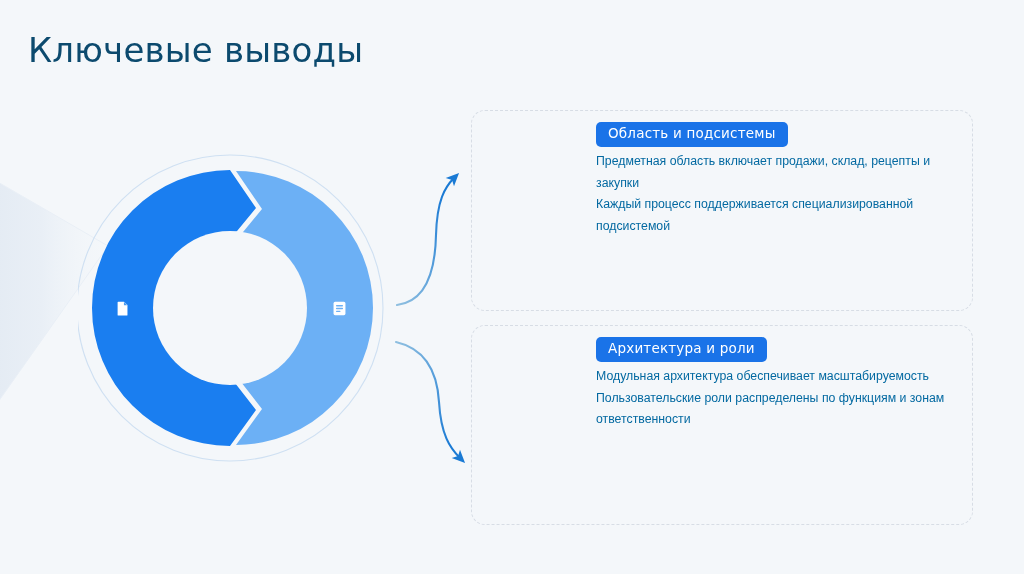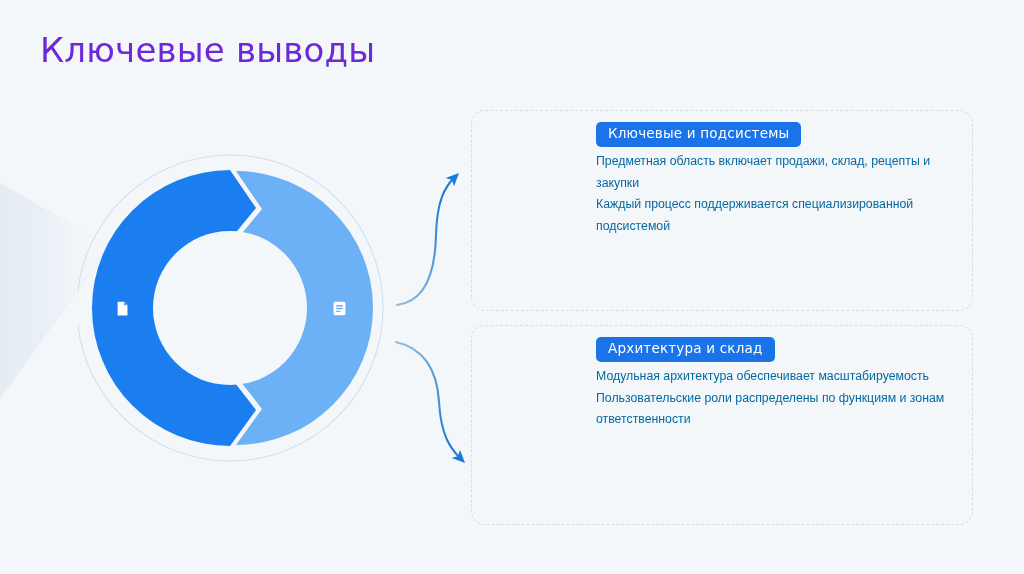--- a/index.html
+++ b/index.html
@@ -24,11 +24,11 @@
   
   #page-title{
     position:absolute;
-    left:40px;top:30px;
+    left:28px;top:30px;
     font-size:34px;
     font-weight:400;
     letter-spacing:.2px;
-    color:#6d28d9;
+    color:#0c4a6e;
     font-family:"DejaVu Sans", sans-serif;
     white-space:nowrap;
   }

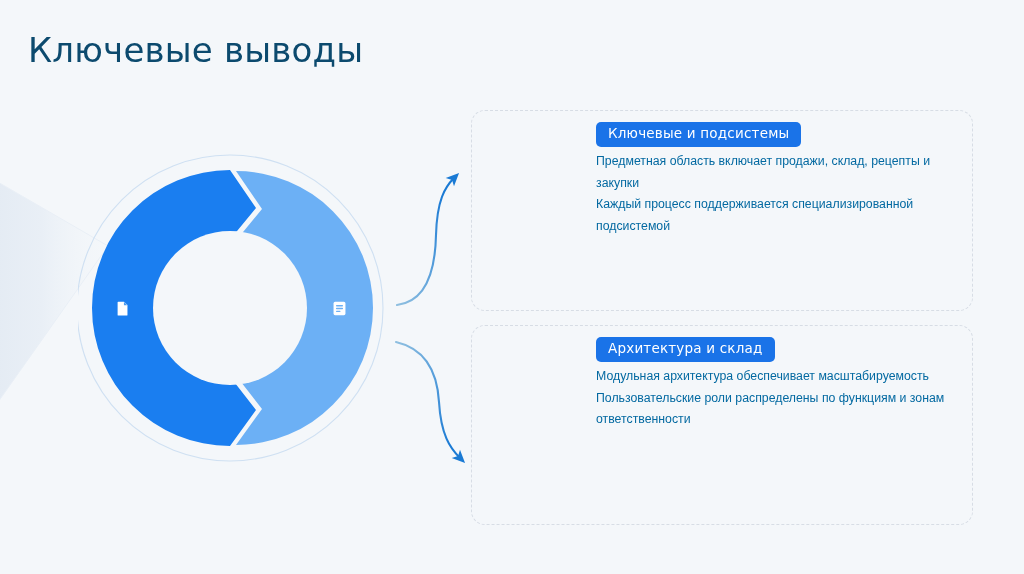--- a/index.html
+++ b/index.html
@@ -176,7 +176,7 @@
   </svg>
 
   <div class="card" id="card-1">
-    <div class="badge" id="badge-1">Ключевые и подсистемы</div>
+    <div class="badge" id="badge-1">Область и подсистемы</div>
     <div class="card-body" id="body-1">Предметная область включает продажи, склад, рецепты и закупки
 Каждый процесс поддерживается специализированной подсистемой</div>
   </div>

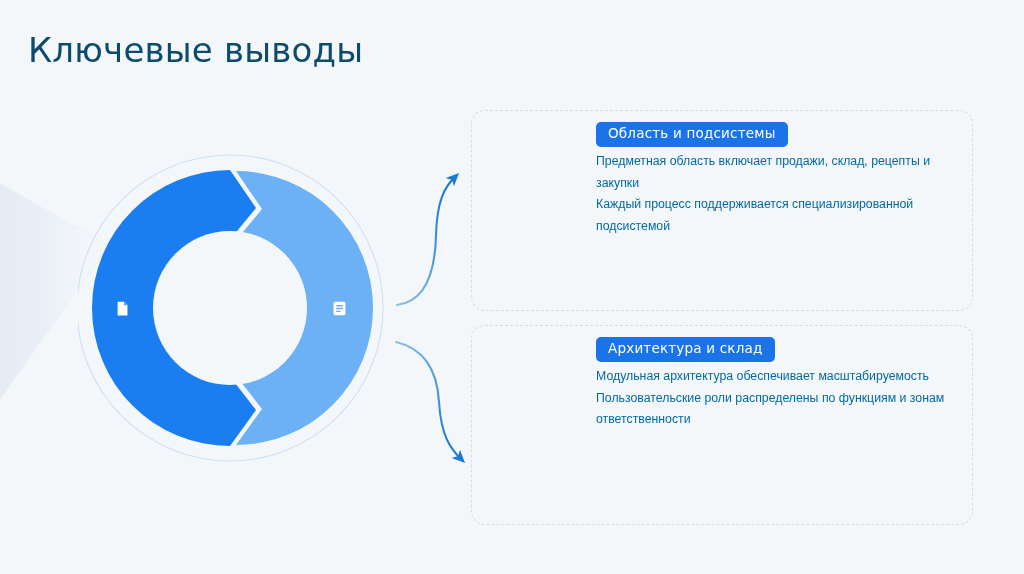--- a/index.html
+++ b/index.html
@@ -182,7 +182,7 @@
   </div>
 
   <div class="card" id="card-2">
-    <div class="badge" id="badge-2">Архитектура и склад</div>
+    <div class="badge" id="badge-2">Архитектура и роли</div>
     <div class="card-body" id="body-2">Модульная архитектура обеспечивает масштабируемость
 Пользовательские роли распределены по функциям и зонам ответственности</div>
   </div>

